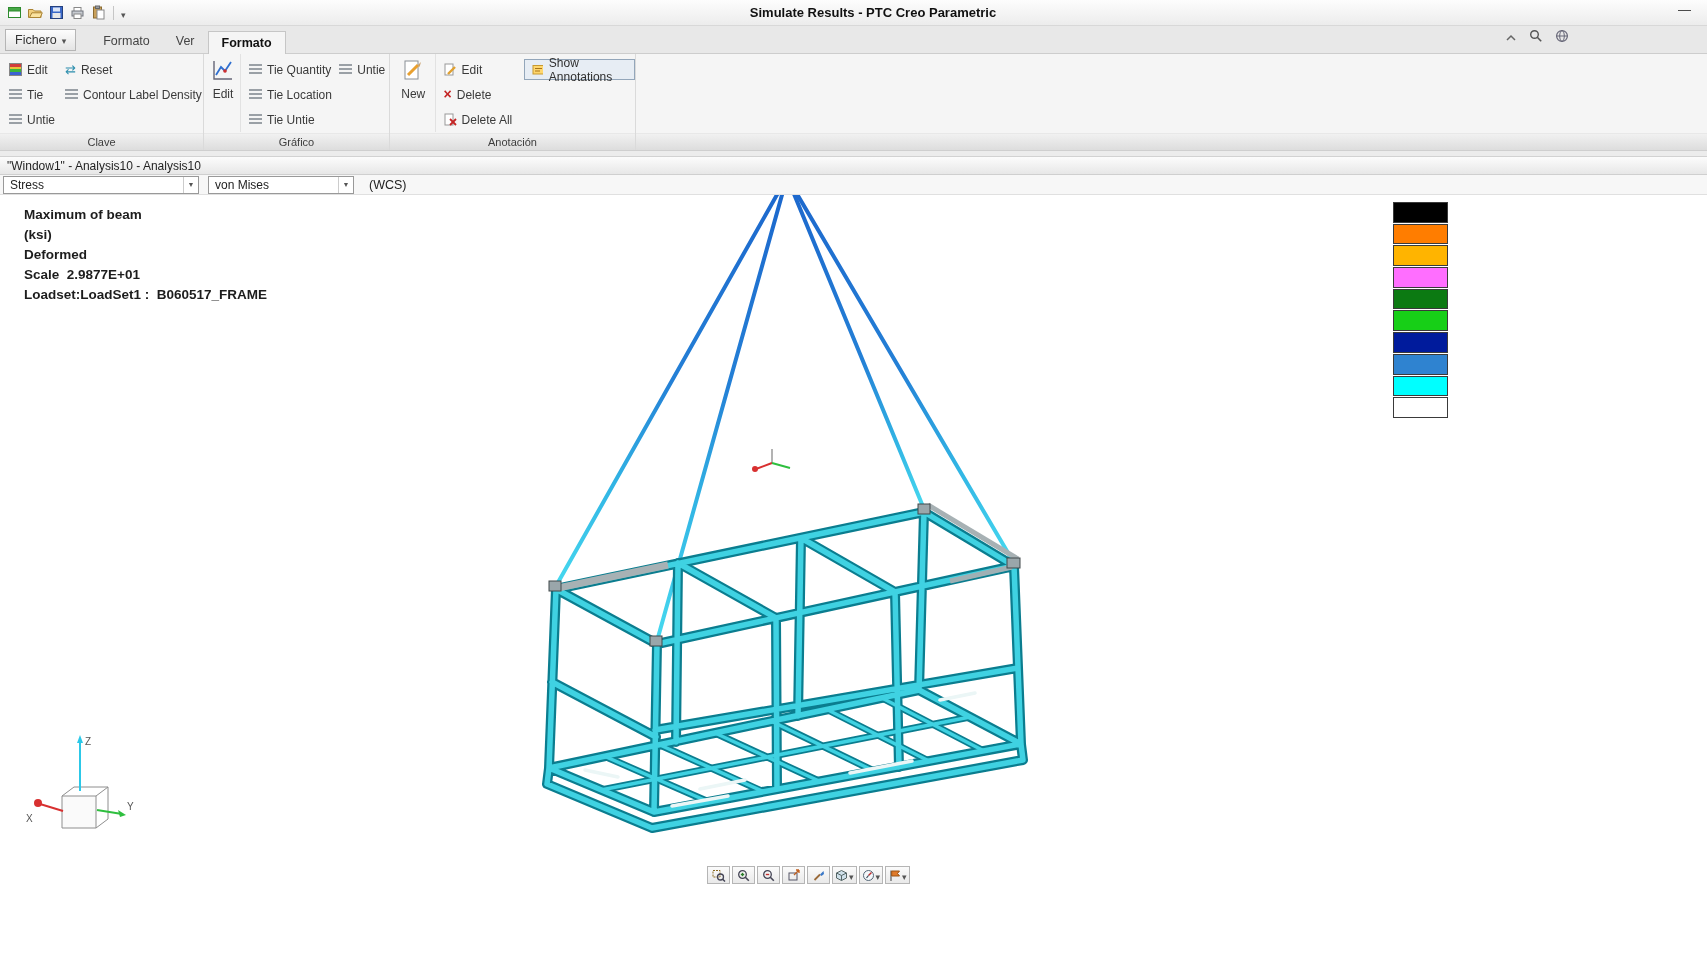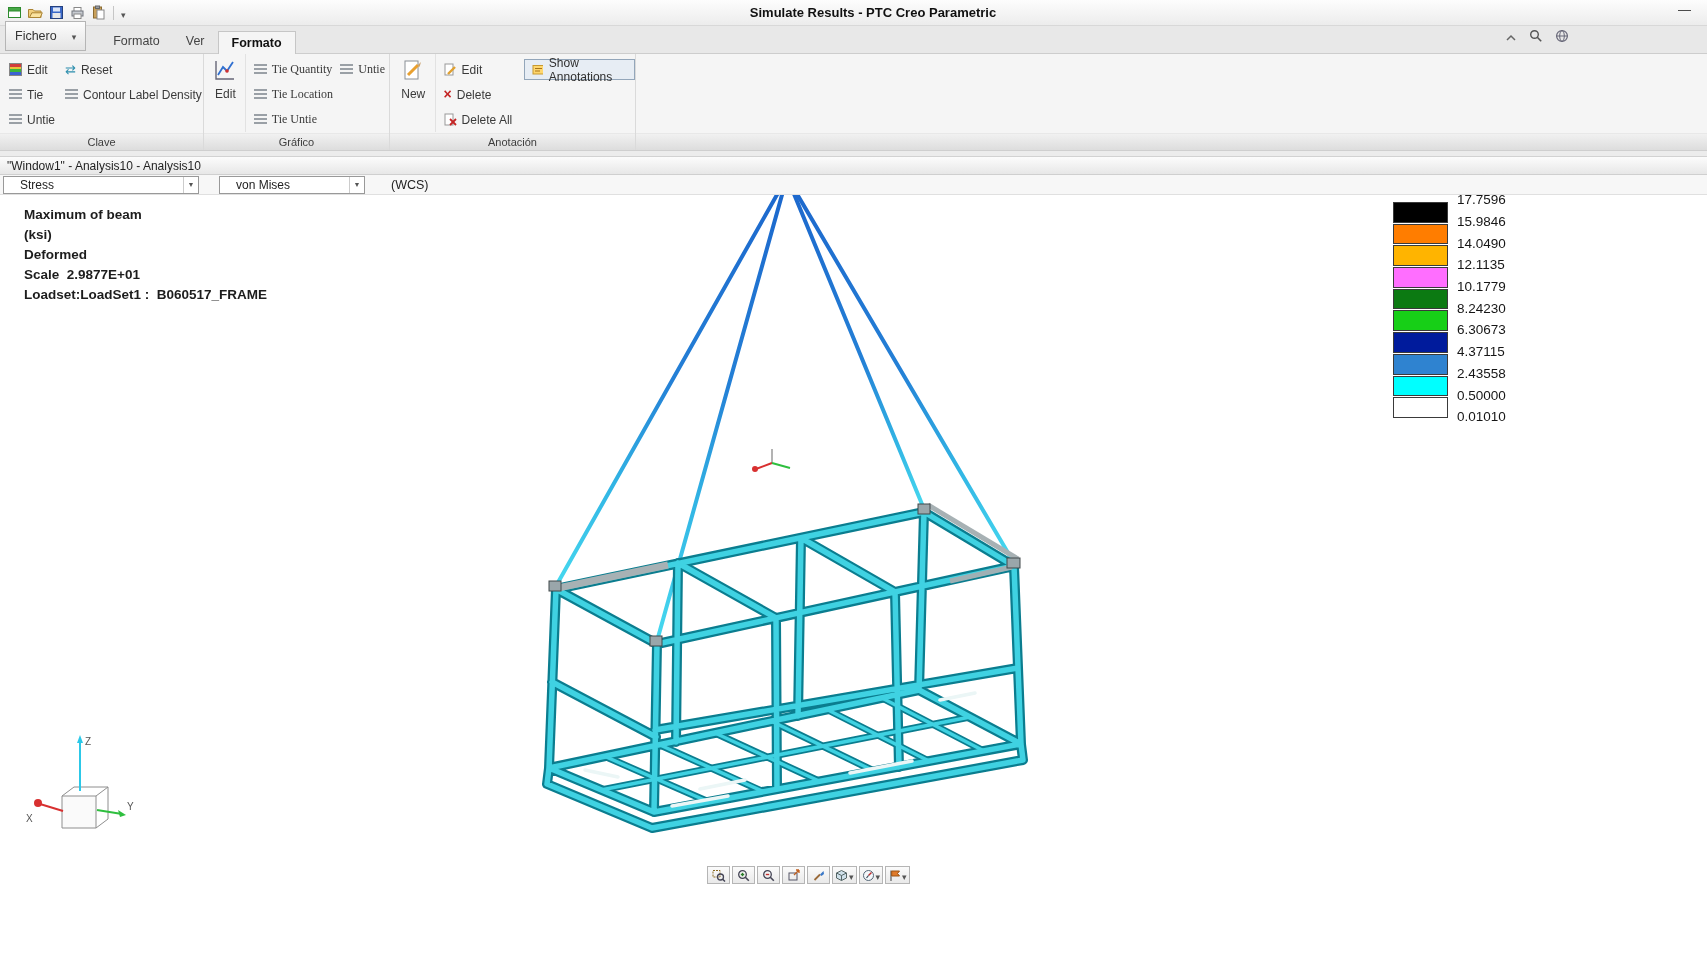--- a/index.html
+++ b/index.html
@@ -20,7 +20,7 @@
   
   .tabrow { height:28px; background:#e8e8e8; display:flex; align-items:flex-end;
     padding-left:5px; position:relative; border-bottom:1px solid #cdcdcd; }
-  .file-btn { display:flex; align-items:center; gap:15px; padding:0 9px; height:30px;
+  .file-btn { display:flex; align-items:center; gap:5px; padding:0 9px; height:22px;
     margin-bottom:2px; background:linear-gradient(#fdfdfd,#e4e4e4); border:1px solid #b5b5b5;
     font-size:12.5px; color:#333; margin-right:14px; }
   .tab { padding:0 13px; height:23px; line-height:23px; font-size:12.5px; color:#444; }

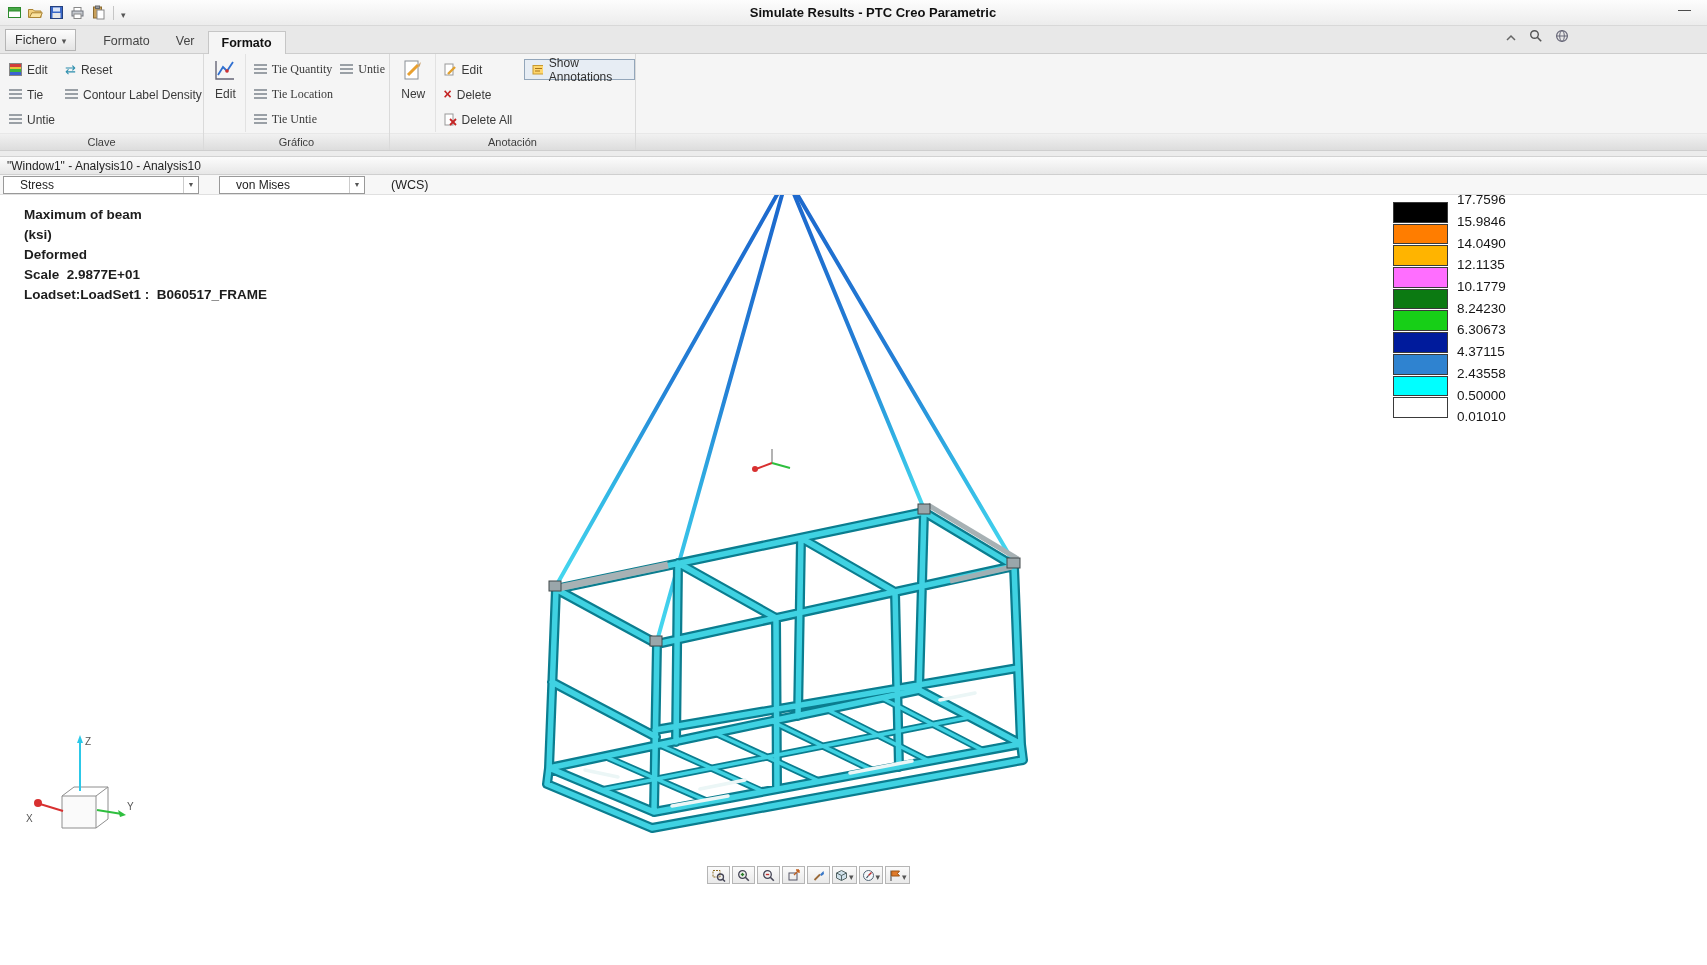--- a/index.html
+++ b/index.html
@@ -41,7 +41,7 @@
   .clave-grid { display:grid; grid-template-columns:56px 150px; grid-auto-rows:25px;
     align-items:center; padding:3px 0 0 5px; }
   .sub-col { border-left:1px solid #e2e2e2; margin-left:4px; padding:3px 0 0 4px; }
-  .graf-grid { display:grid; grid-template-columns:auto auto; grid-auto-rows:25px; align-items:center;font-family:Liberation Serif, serif; }
+  .graf-grid { display:grid; grid-template-columns:auto auto; grid-auto-rows:25px; align-items:center; }
   .anot-grid { display:grid; grid-auto-rows:25px; align-items:center; }
   .toggle-on { display:flex; align-items:center; gap:6px; height:21px; margin:5px 0 0 8px;
     padding:0 7px; background:#e7edf4; border:1px solid #93a6ba; font-size:12px; color:#2f2f2f; }

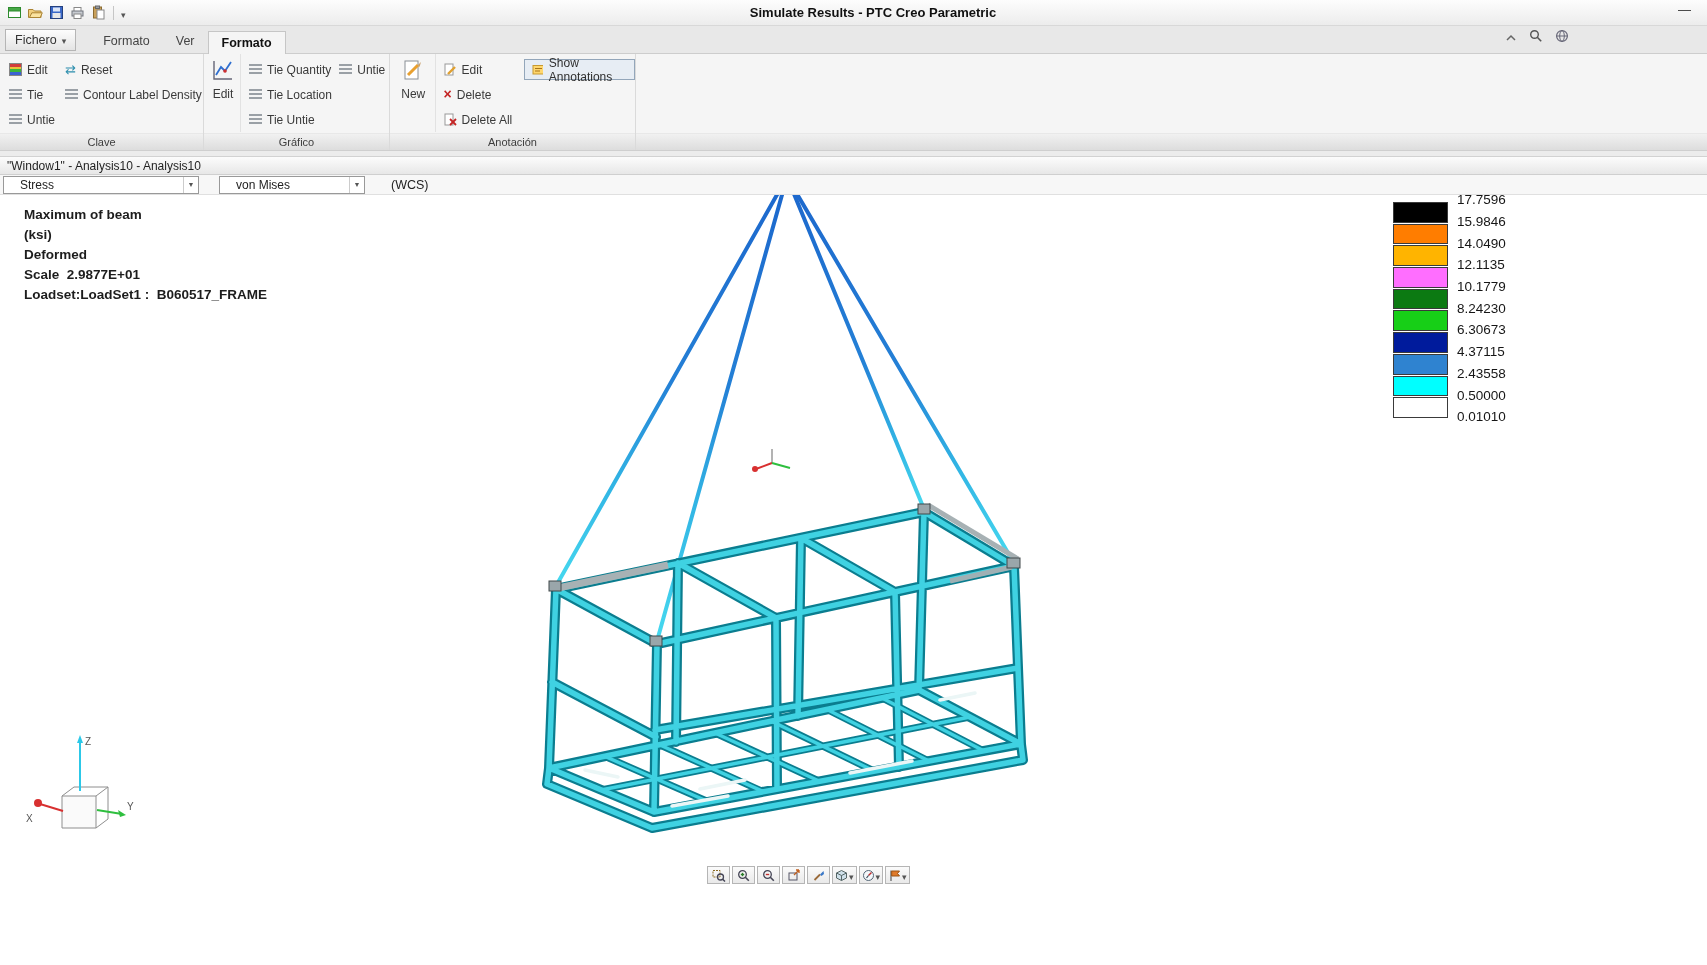--- a/index.html
+++ b/index.html
@@ -62,7 +62,7 @@
   .results-bar { height:20px; background:#f7f7f7; border-bottom:1px solid #e0e0e0;
     display:flex; align-items:center; padding-left:3px; }
   .combo { display:flex; align-items:center; justify-content:space-between; background:#fff;
-    border:1px solid #999; height:18px; font-size:12px; color:#222; padding-left:16px; margin-right:20px; }
+    border:1px solid #999; height:18px; font-size:12px; color:#222; padding-left:6px; margin-right:9px; }
   .combo .dd { width:15px; height:16px; display:flex; align-items:center; justify-content:center;
     border-left:1px solid #ccc; }
   .combo .dd::after { content:"▼"; font-size:7px; color:#555; }

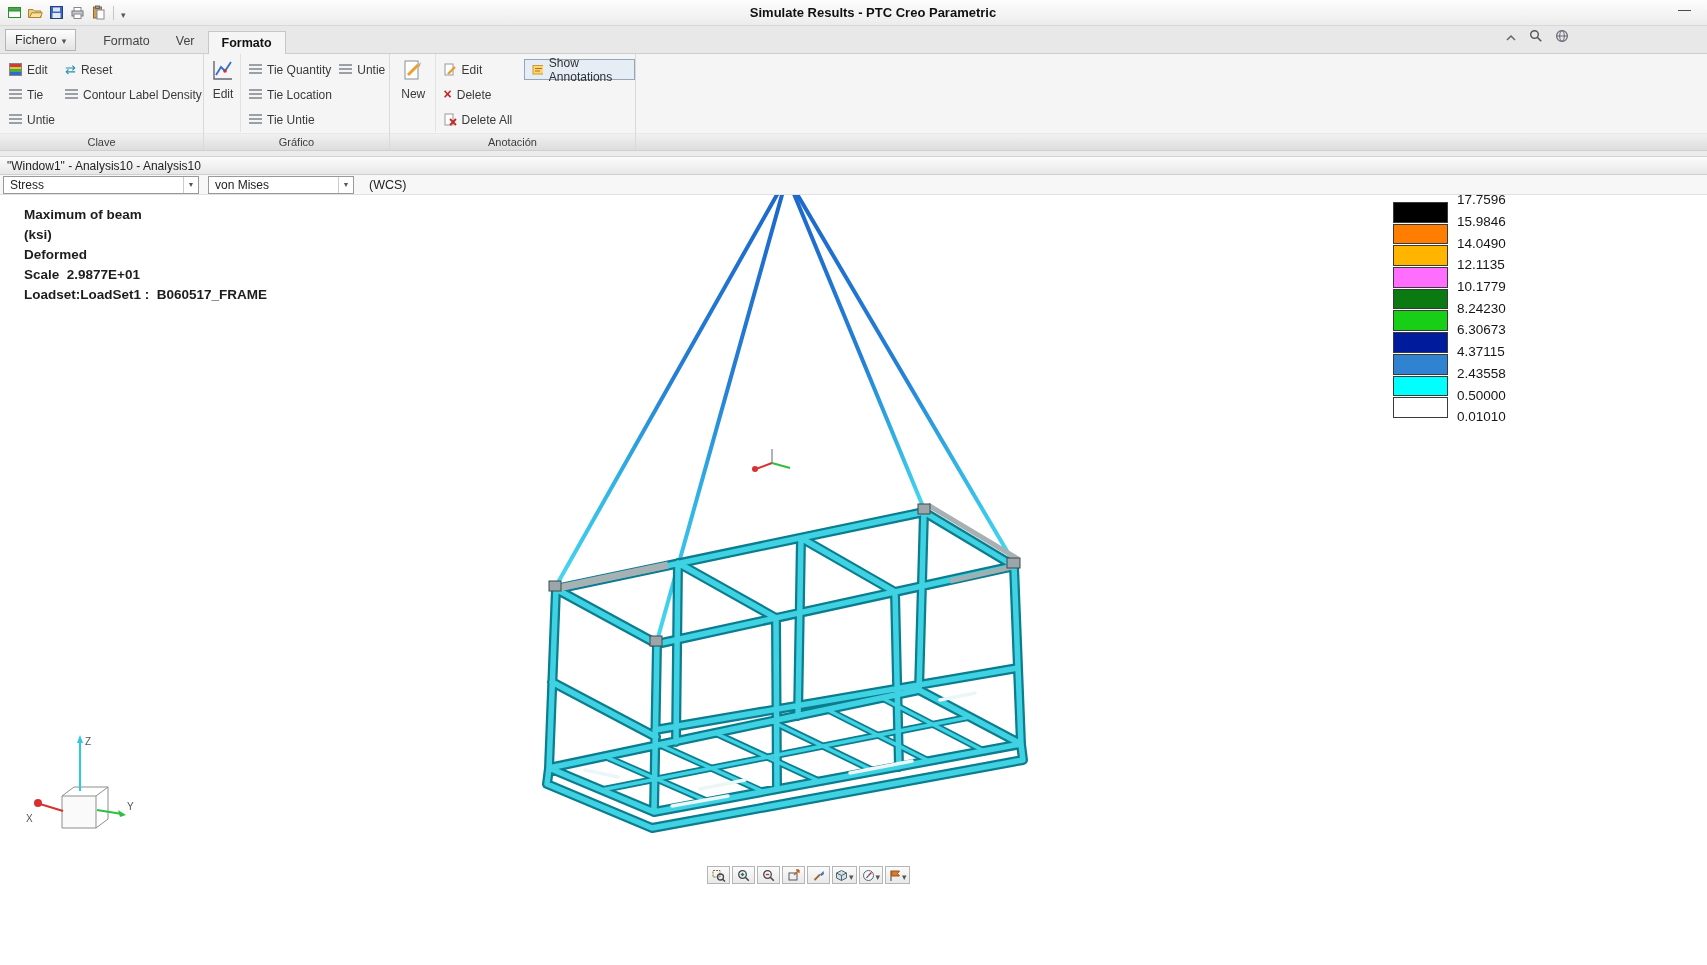--- a/index.html
+++ b/index.html
@@ -406,19 +406,6 @@
         <div class="swatch" style="background: rgb(0, 255, 255);"></div>
         <div class="swatch" style="background: rgb(255, 255, 255);"></div>
       </div>
-    <div class="legend-values">
-        <div class="lval">17.7596</div>
-        <div class="lval">15.9846</div>
-        <div class="lval">14.0490</div>
-        <div class="lval">12.1135</div>
-        <div class="lval">10.1779</div>
-        <div class="lval">8.24230</div>
-        <div class="lval">6.30673</div>
-        <div class="lval">4.37115</div>
-        <div class="lval">2.43558</div>
-        <div class="lval">0.50000</div>
-        <div class="lval">0.01010</div>
-      </div>
   </div>
 
   <div class="bottom-toolbar">

